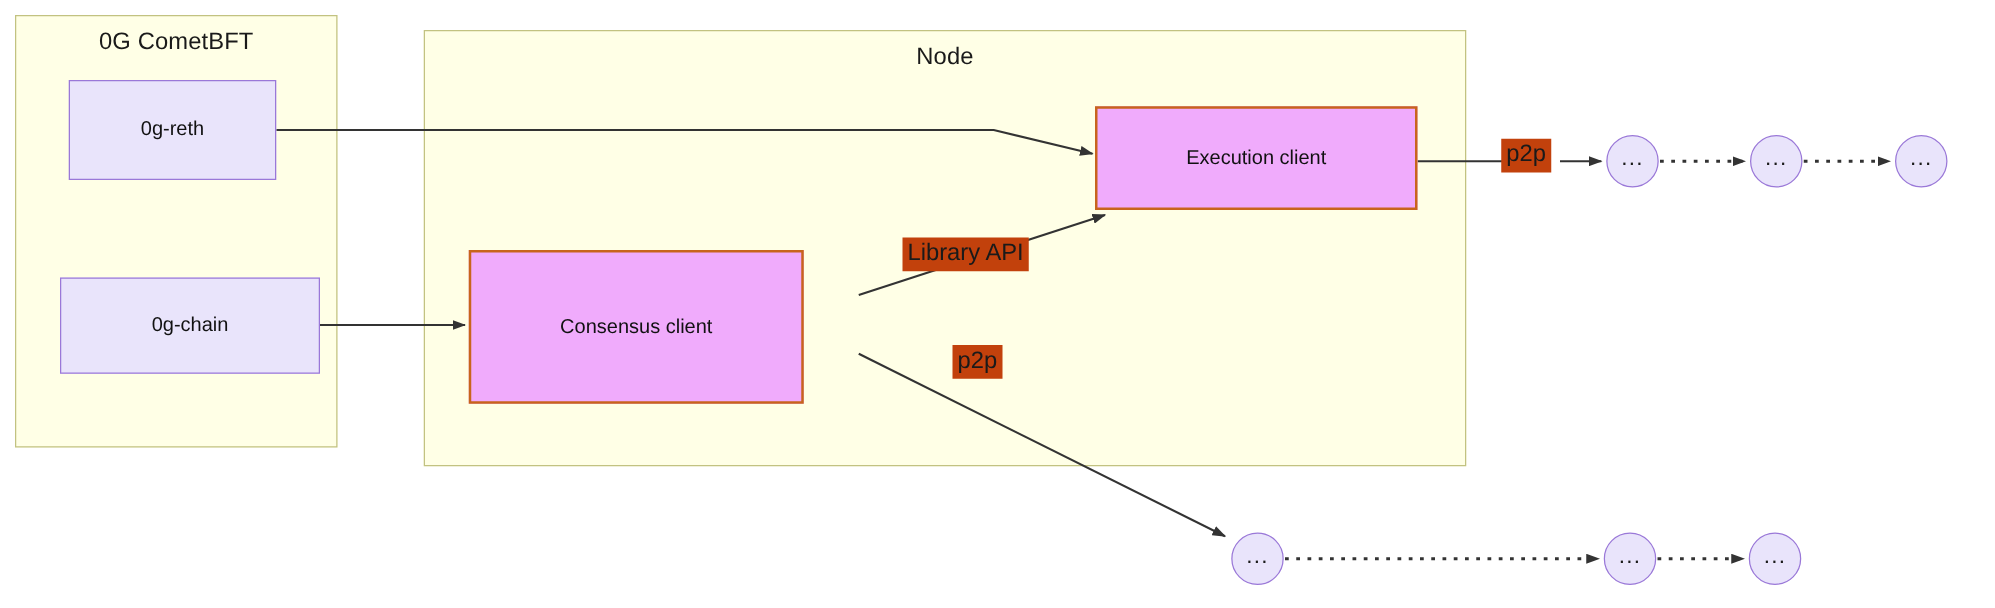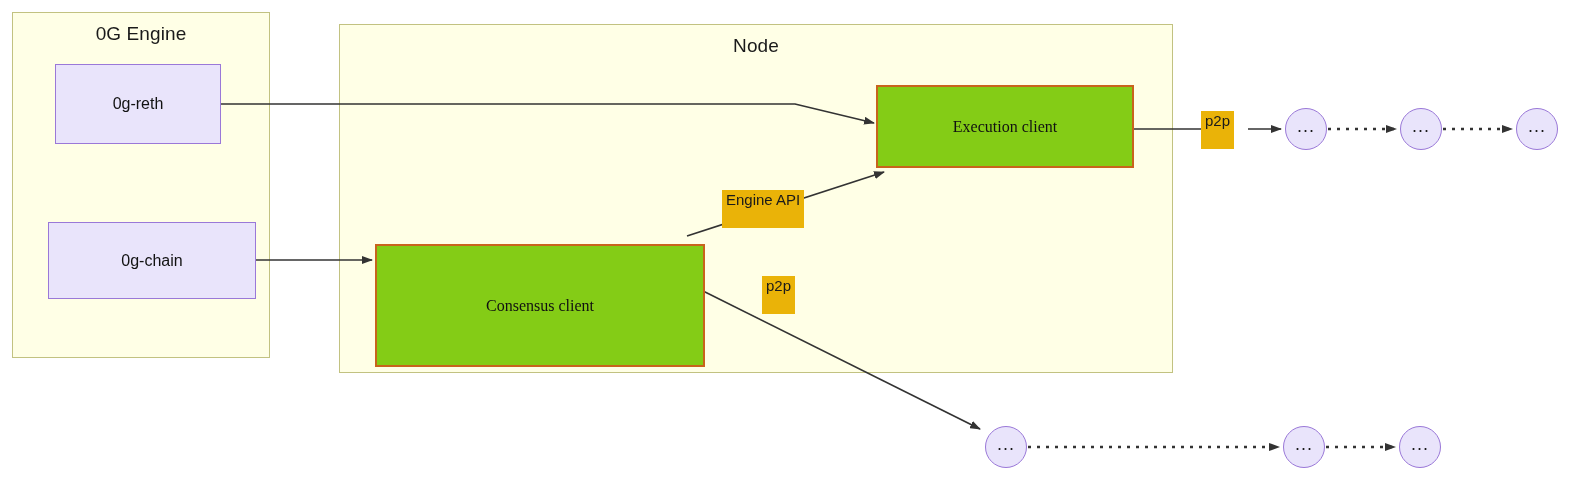--- a/index.html
+++ b/index.html
@@ -92,7 +92,7 @@
 <div id="canvas">
 
   <div class="group-box" style="left:12px; top:12px; width:258px; height:346px;">
-    <div class="group-title">0G Engine</div>
+    <div class="group-title">0G CometBFT</div>
   </div>
 
   <div class="group-box" style="left:339px; top:24px; width:834px; height:349px;">

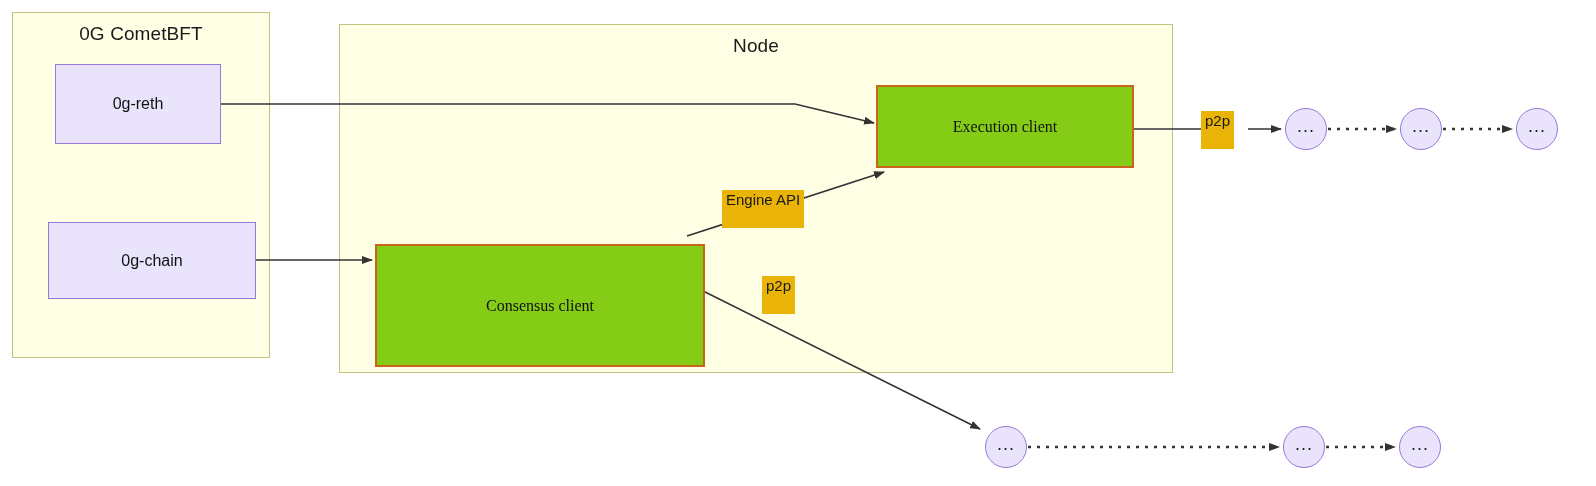--- a/index.html
+++ b/index.html
@@ -58,9 +58,8 @@
     border: 1.6px solid #9a78d8;
   }
   .node-orange {
-    background: #84cc16;
+    background: #f0abfc;
     border: 2.2px solid #c8641c;
-    font-family: Liberation Serif, serif;
   }
   .edge-label {
     position: absolute;

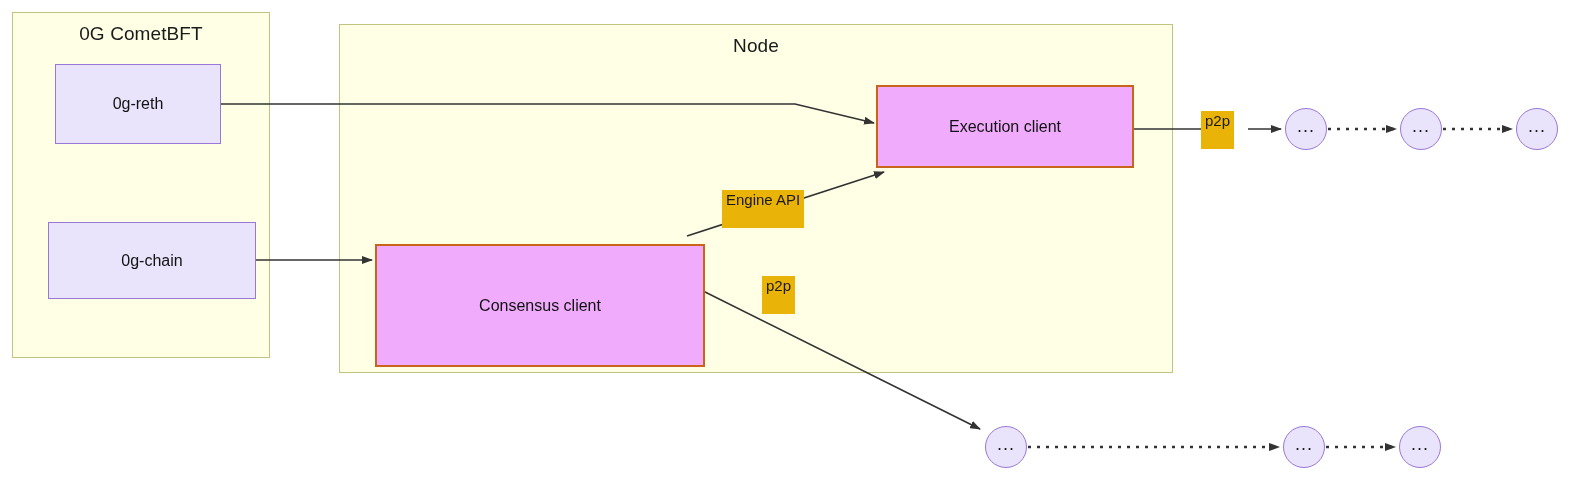--- a/index.html
+++ b/index.html
@@ -63,10 +63,10 @@
   }
   .edge-label {
     position: absolute;
-    background: #eab308;
+    background: #c2410c;
     color: #1a1a1a;
-    font-size: 15px;
-    padding: 1px 4px 18px 4px;
+    font-size: 19px;
+    padding: 1px 4px 2px 4px;
     white-space: nowrap;
     line-height: 1.25;
   }

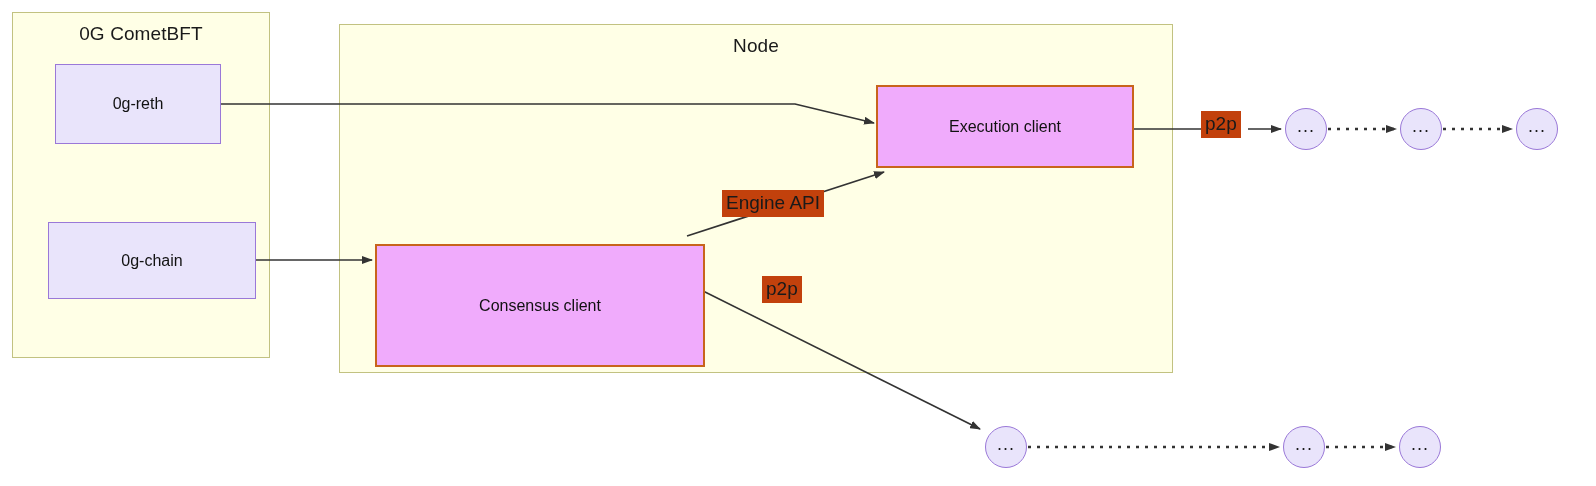--- a/index.html
+++ b/index.html
@@ -159,7 +159,7 @@
     <span>Execution client</span>
   </div>
 
-  <div class="edge-label" style="left:722px; top:190px;">Engine API</div>
+  <div class="edge-label" style="left:722px; top:190px;">Library API</div>
 
   <div class="edge-label" style="left:762px; top:276px;">p2p</div>
 

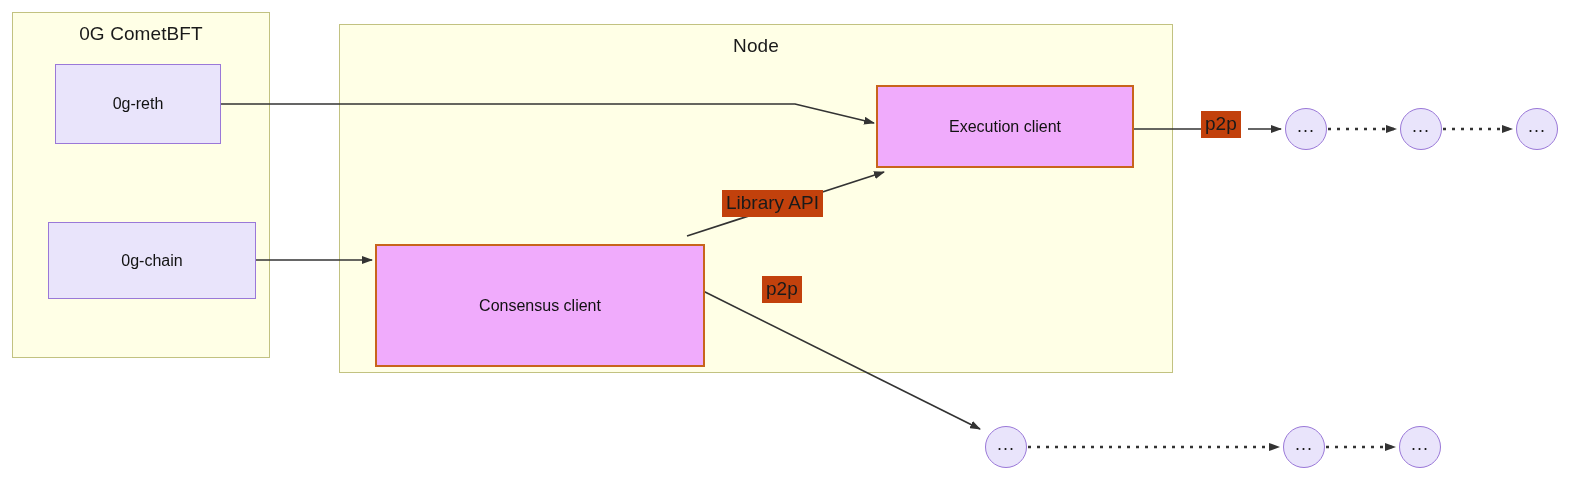--- a/index.html
+++ b/index.html
@@ -149,7 +149,7 @@
     <span>0g-chain</span>
   </div>
 
-  <div class="node-box node-orange" style="left:375px; top:200px; width:330px; height:123px;margin-top:44px;">
+  <div class="node-box node-orange" style="left:375px; top:200px; width:268px; height:123px;">
     <span>
       <span style="display:block;">Consensus client</span>
     </span>

